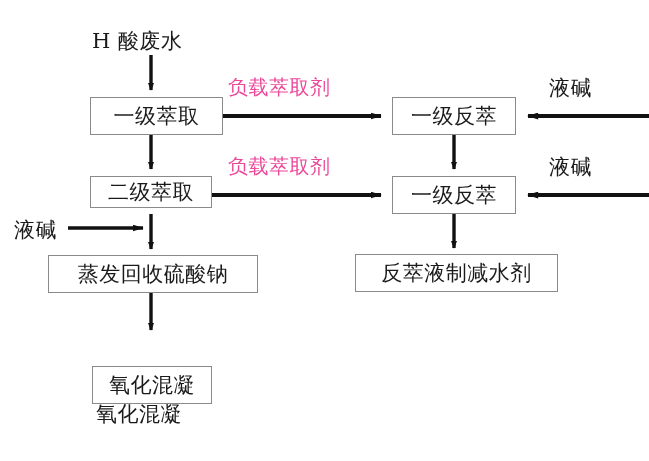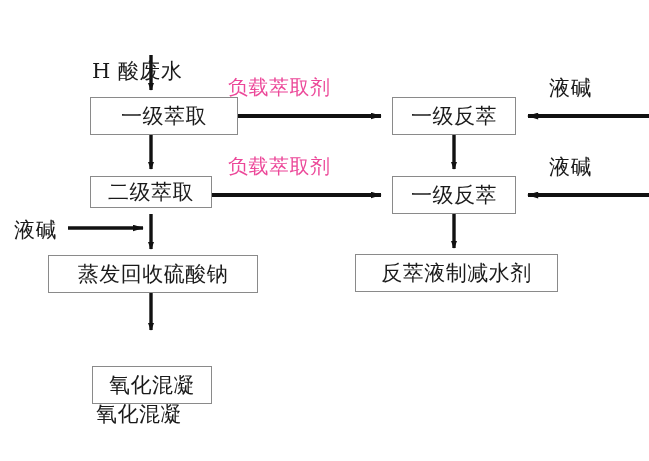--- a/index.html
+++ b/index.html
@@ -56,7 +56,6 @@
   }
   .latin-head {
     font-family: "DejaVu Serif", "Liberation Serif", serif;
-    margin-top: 30px;
   }
 </style>
 </head>

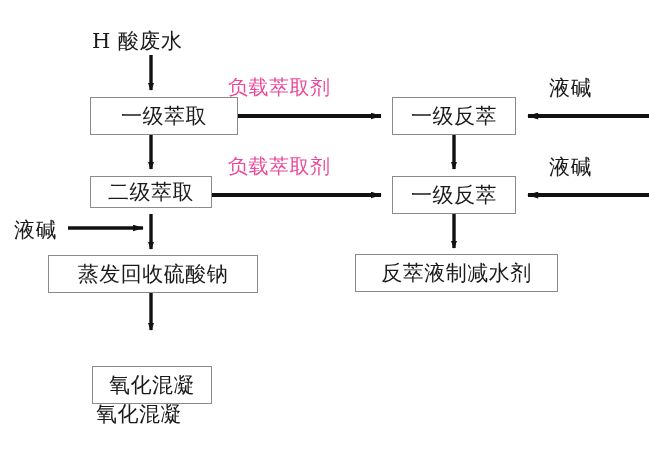--- a/index.html
+++ b/index.html
@@ -127,7 +127,7 @@
 
   <div class="free-label latin-head" style="left:92px; top:27px;">H 酸废水</div>
 
-  <div class="node-box" style="left:90px; top:97px; width:148px; height:38px;">一级萃取</div>
+  <div class="node-box" style="left:90px; top:97px; width:133px; height:38px;">一级萃取</div>
 
   <div class="node-box" style="left:90px; top:176px; width:122px; height:32px;">二级萃取</div>
 

